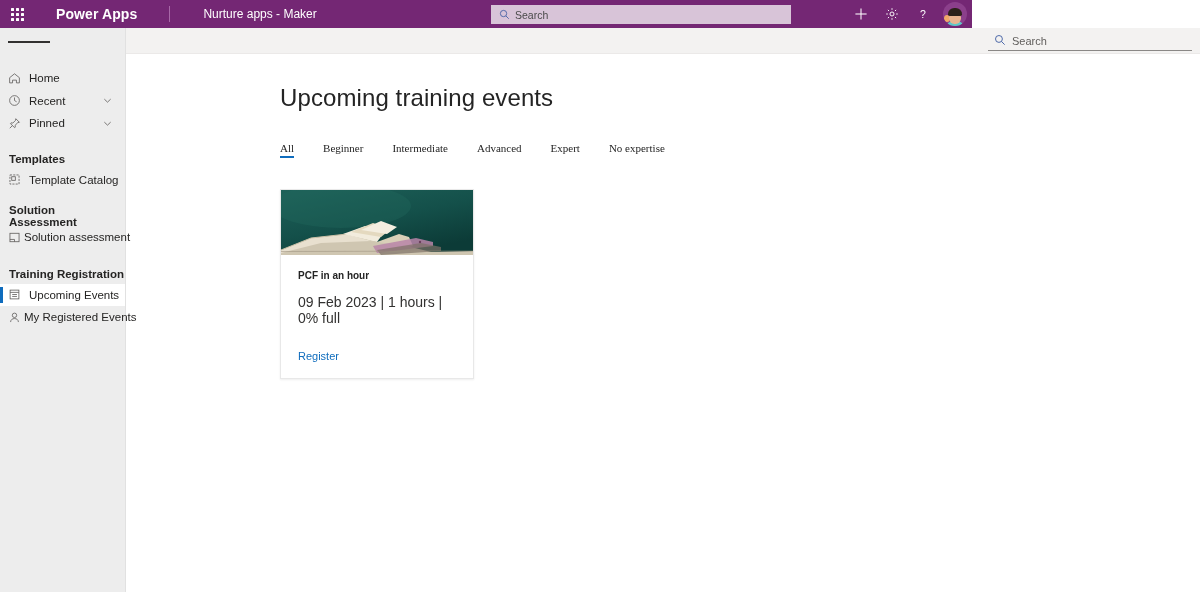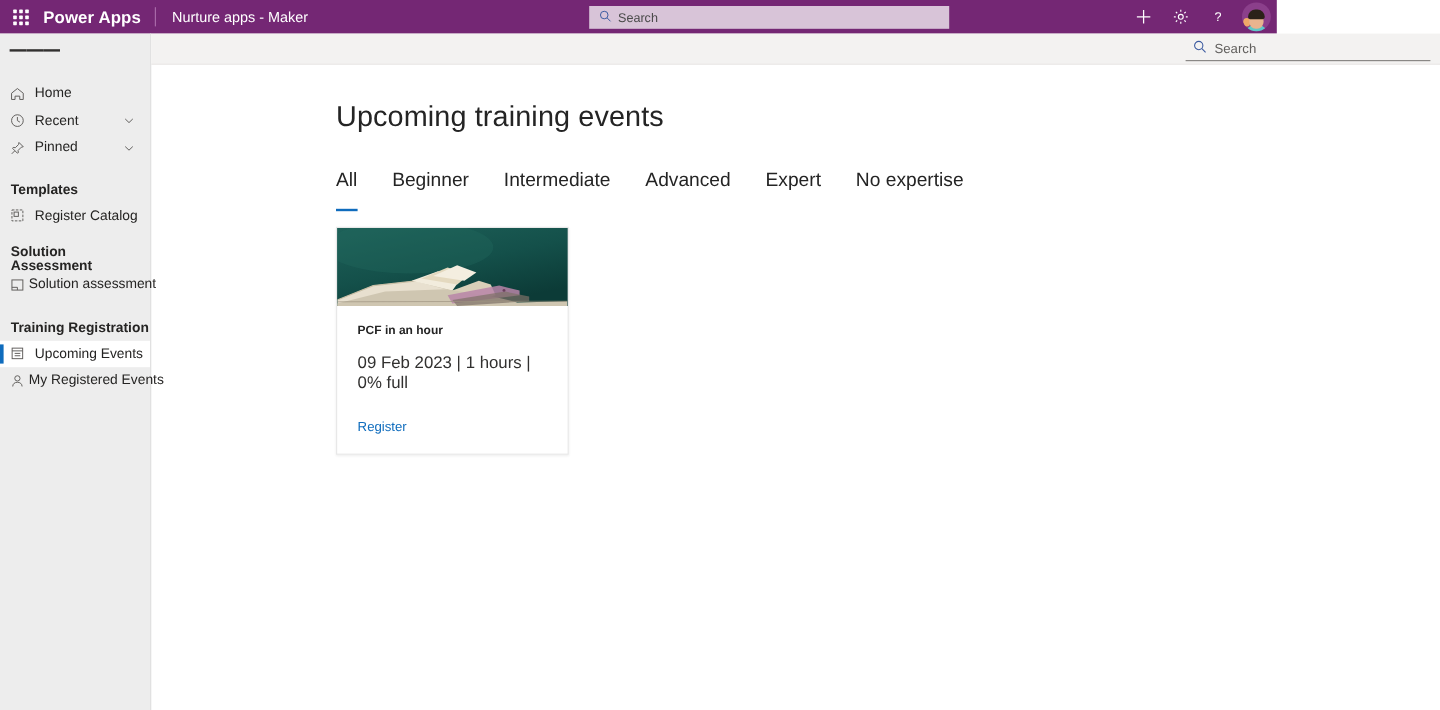--- a/index.html
+++ b/index.html
@@ -12,11 +12,12 @@
 
   
   .suitebar {
-    height: 28px; width: 1064px;
+    height: 28px; width: 972px;
     background: #742774;
     display: flex; align-items: center;
     position: relative;
     color: #ffffff;
+    gap: 20px;
   }
   .waffle {
     width: 34px; height: 28px;

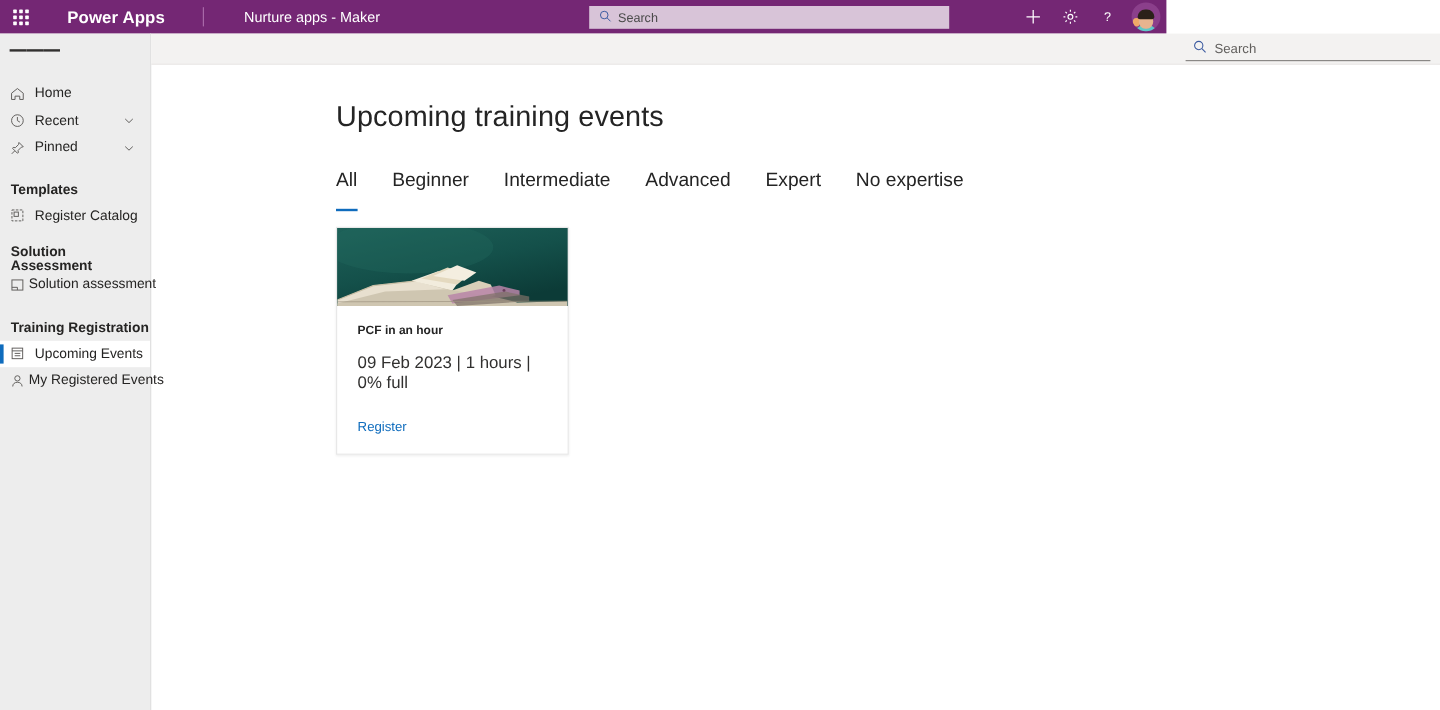--- a/index.html
+++ b/index.html
@@ -140,9 +140,10 @@
     display: flex; margin-top: 30px; height: 26px; align-items: flex-start;
   }
   .tab {
-    font-size: 16px; color: #242424; cursor: pointer;
-    margin-right: 29px; position: relative; padding-bottom: 16px;
+    font-size: 11px; color: #242424; cursor: pointer;
+    margin-right: 29px; position: relative; padding-bottom: 4px;
     white-space: nowrap;
+    font-family: Liberation Serif, serif;
   }
   .tab.active { color: #242424; }
   .tab.active::after {

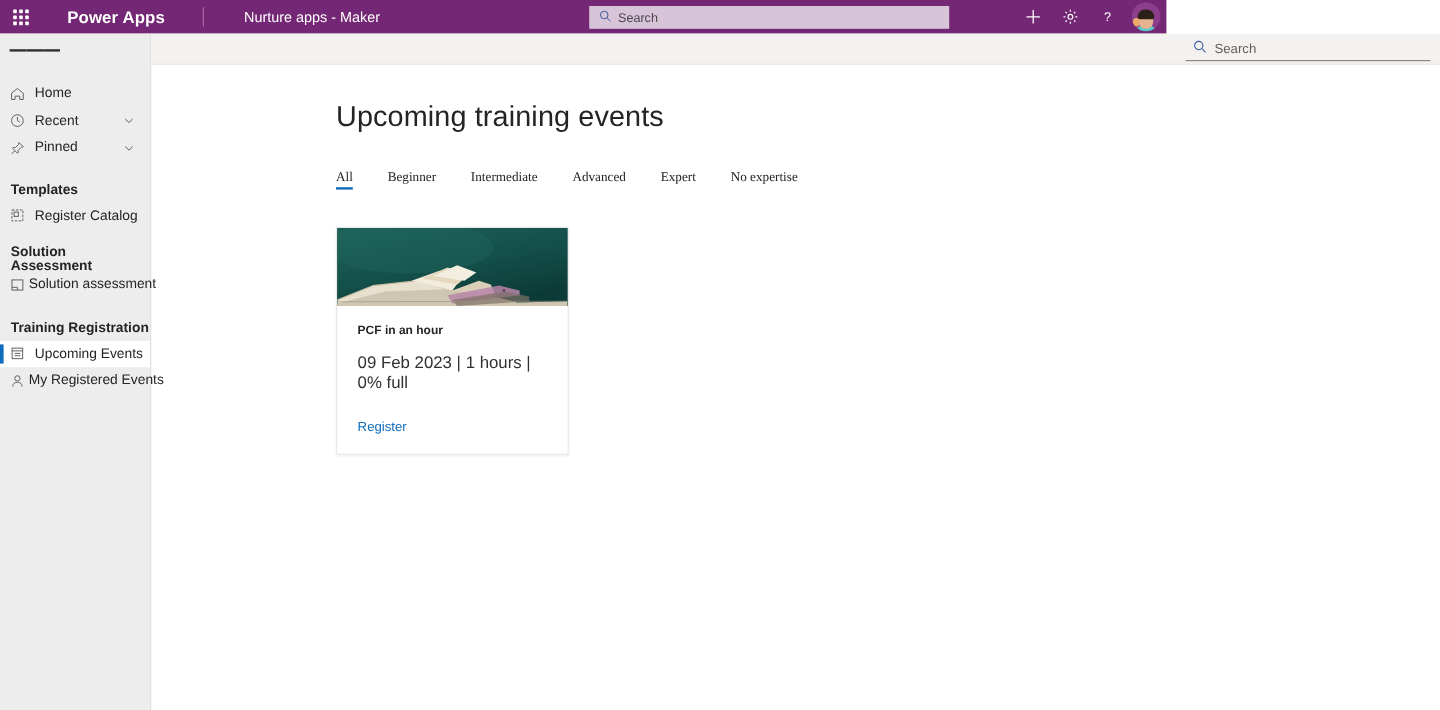--- a/index.html
+++ b/index.html
@@ -304,7 +304,7 @@
             </g>
           </svg>
       </span>
-      <span class="lb">Register Catalog</span>
+      <span class="lb">Template Catalog</span>
     </div>
 
     <div class="sp-c"></div>

